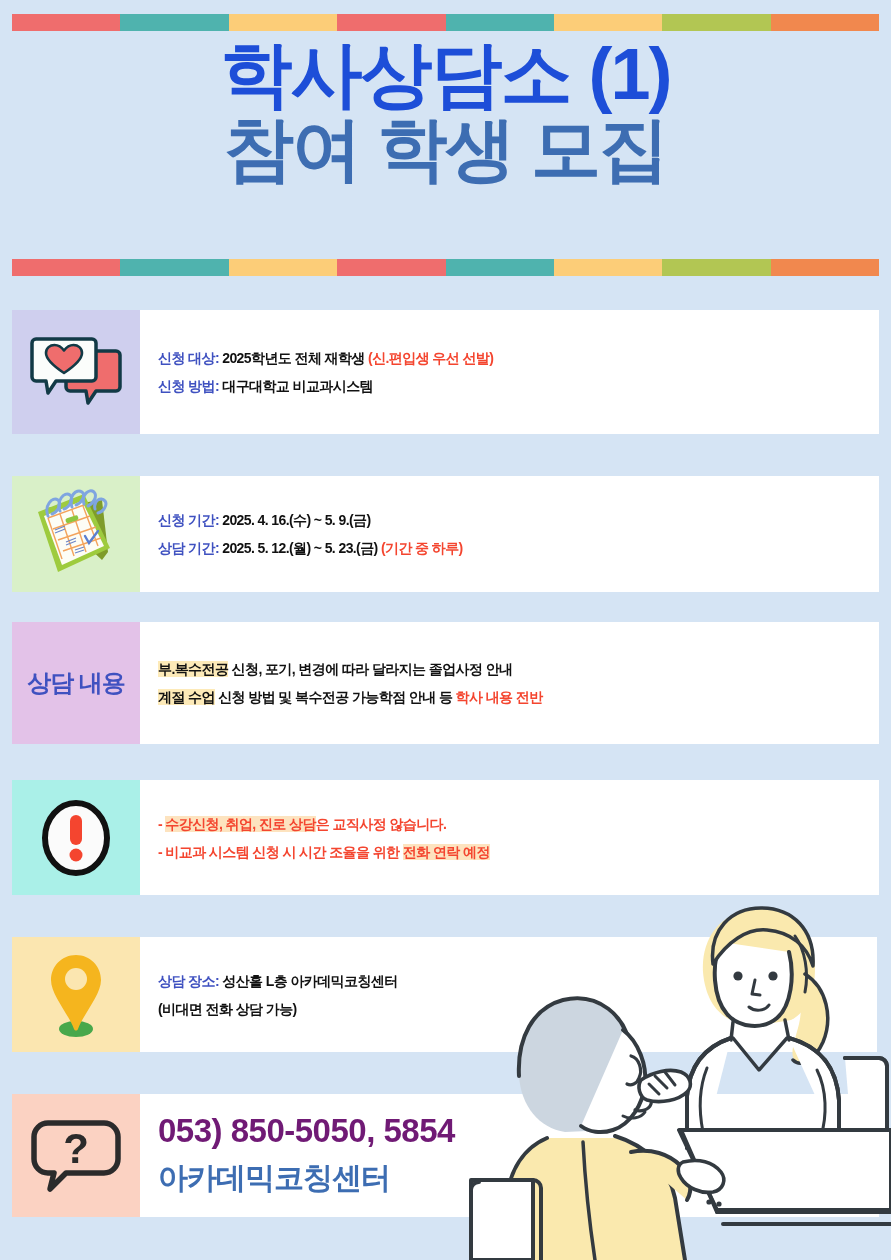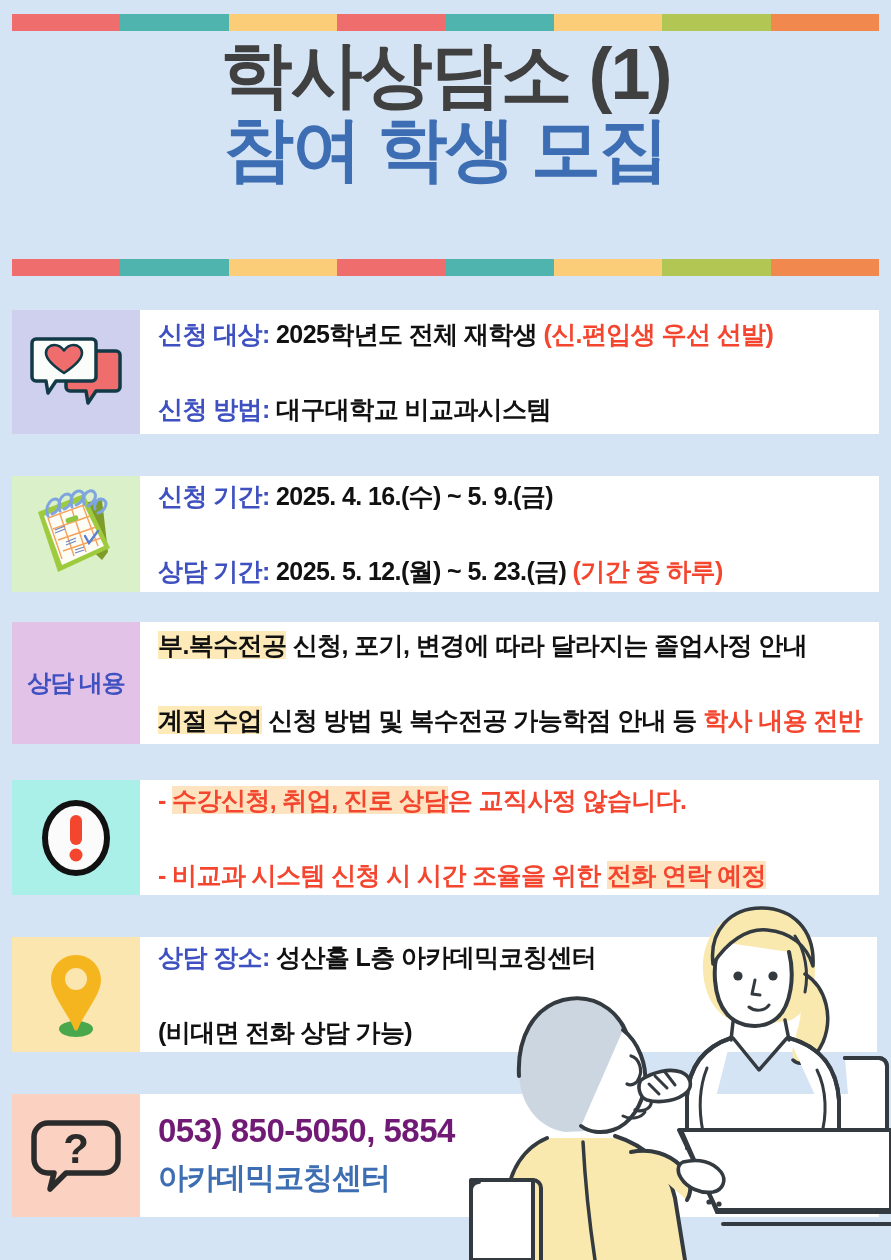--- a/index.html
+++ b/index.html
@@ -23,7 +23,7 @@
     font-weight:bold;letter-spacing:-2px;line-height:1.0;
     font-family:"Liberation Sans","DejaVu Sans",sans-serif;
   }
-  .title-line.l1{font-size:72px;color:#404040;margin-bottom:4px;}
+  .title-line.l1{font-size:72px;color:#1d4ed8;margin-bottom:4px;}
   .title-line.l2{font-size:70px;color:#3d6db2;}
 
   

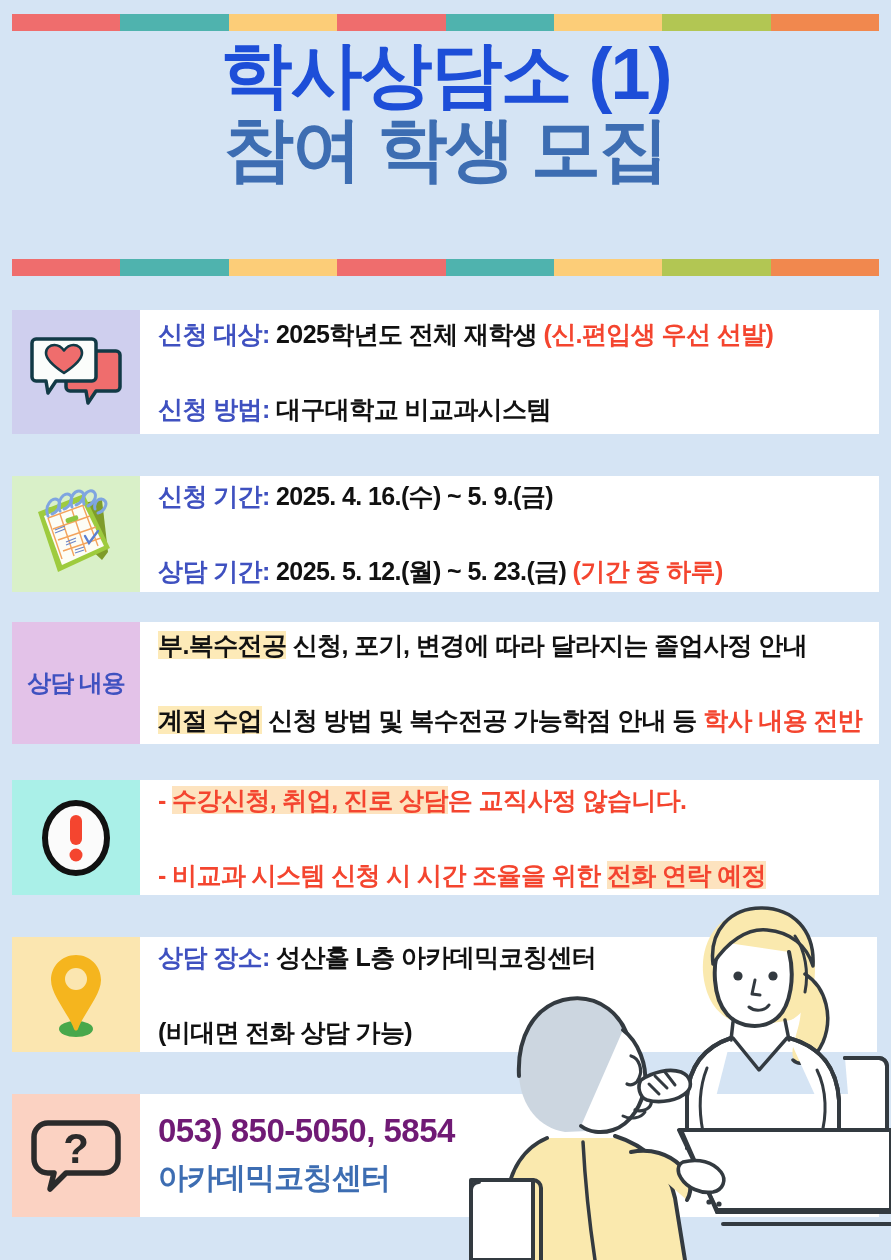--- a/index.html
+++ b/index.html
@@ -39,9 +39,9 @@
     padding-left:18px;padding-right:10px;box-sizing:border-box;
   }
   .line{
-    font-size:25px;font-weight:bold;color:#111111;
+    font-size:14px;font-weight:bold;color:#111111;
     line-height:1.0;white-space:nowrap;letter-spacing:-0.6px;
-    margin:25px 0;
+    margin:7px 0;
   }
   .lbl{color:#3f51c0;}
   .red{color:#f4452f;}

